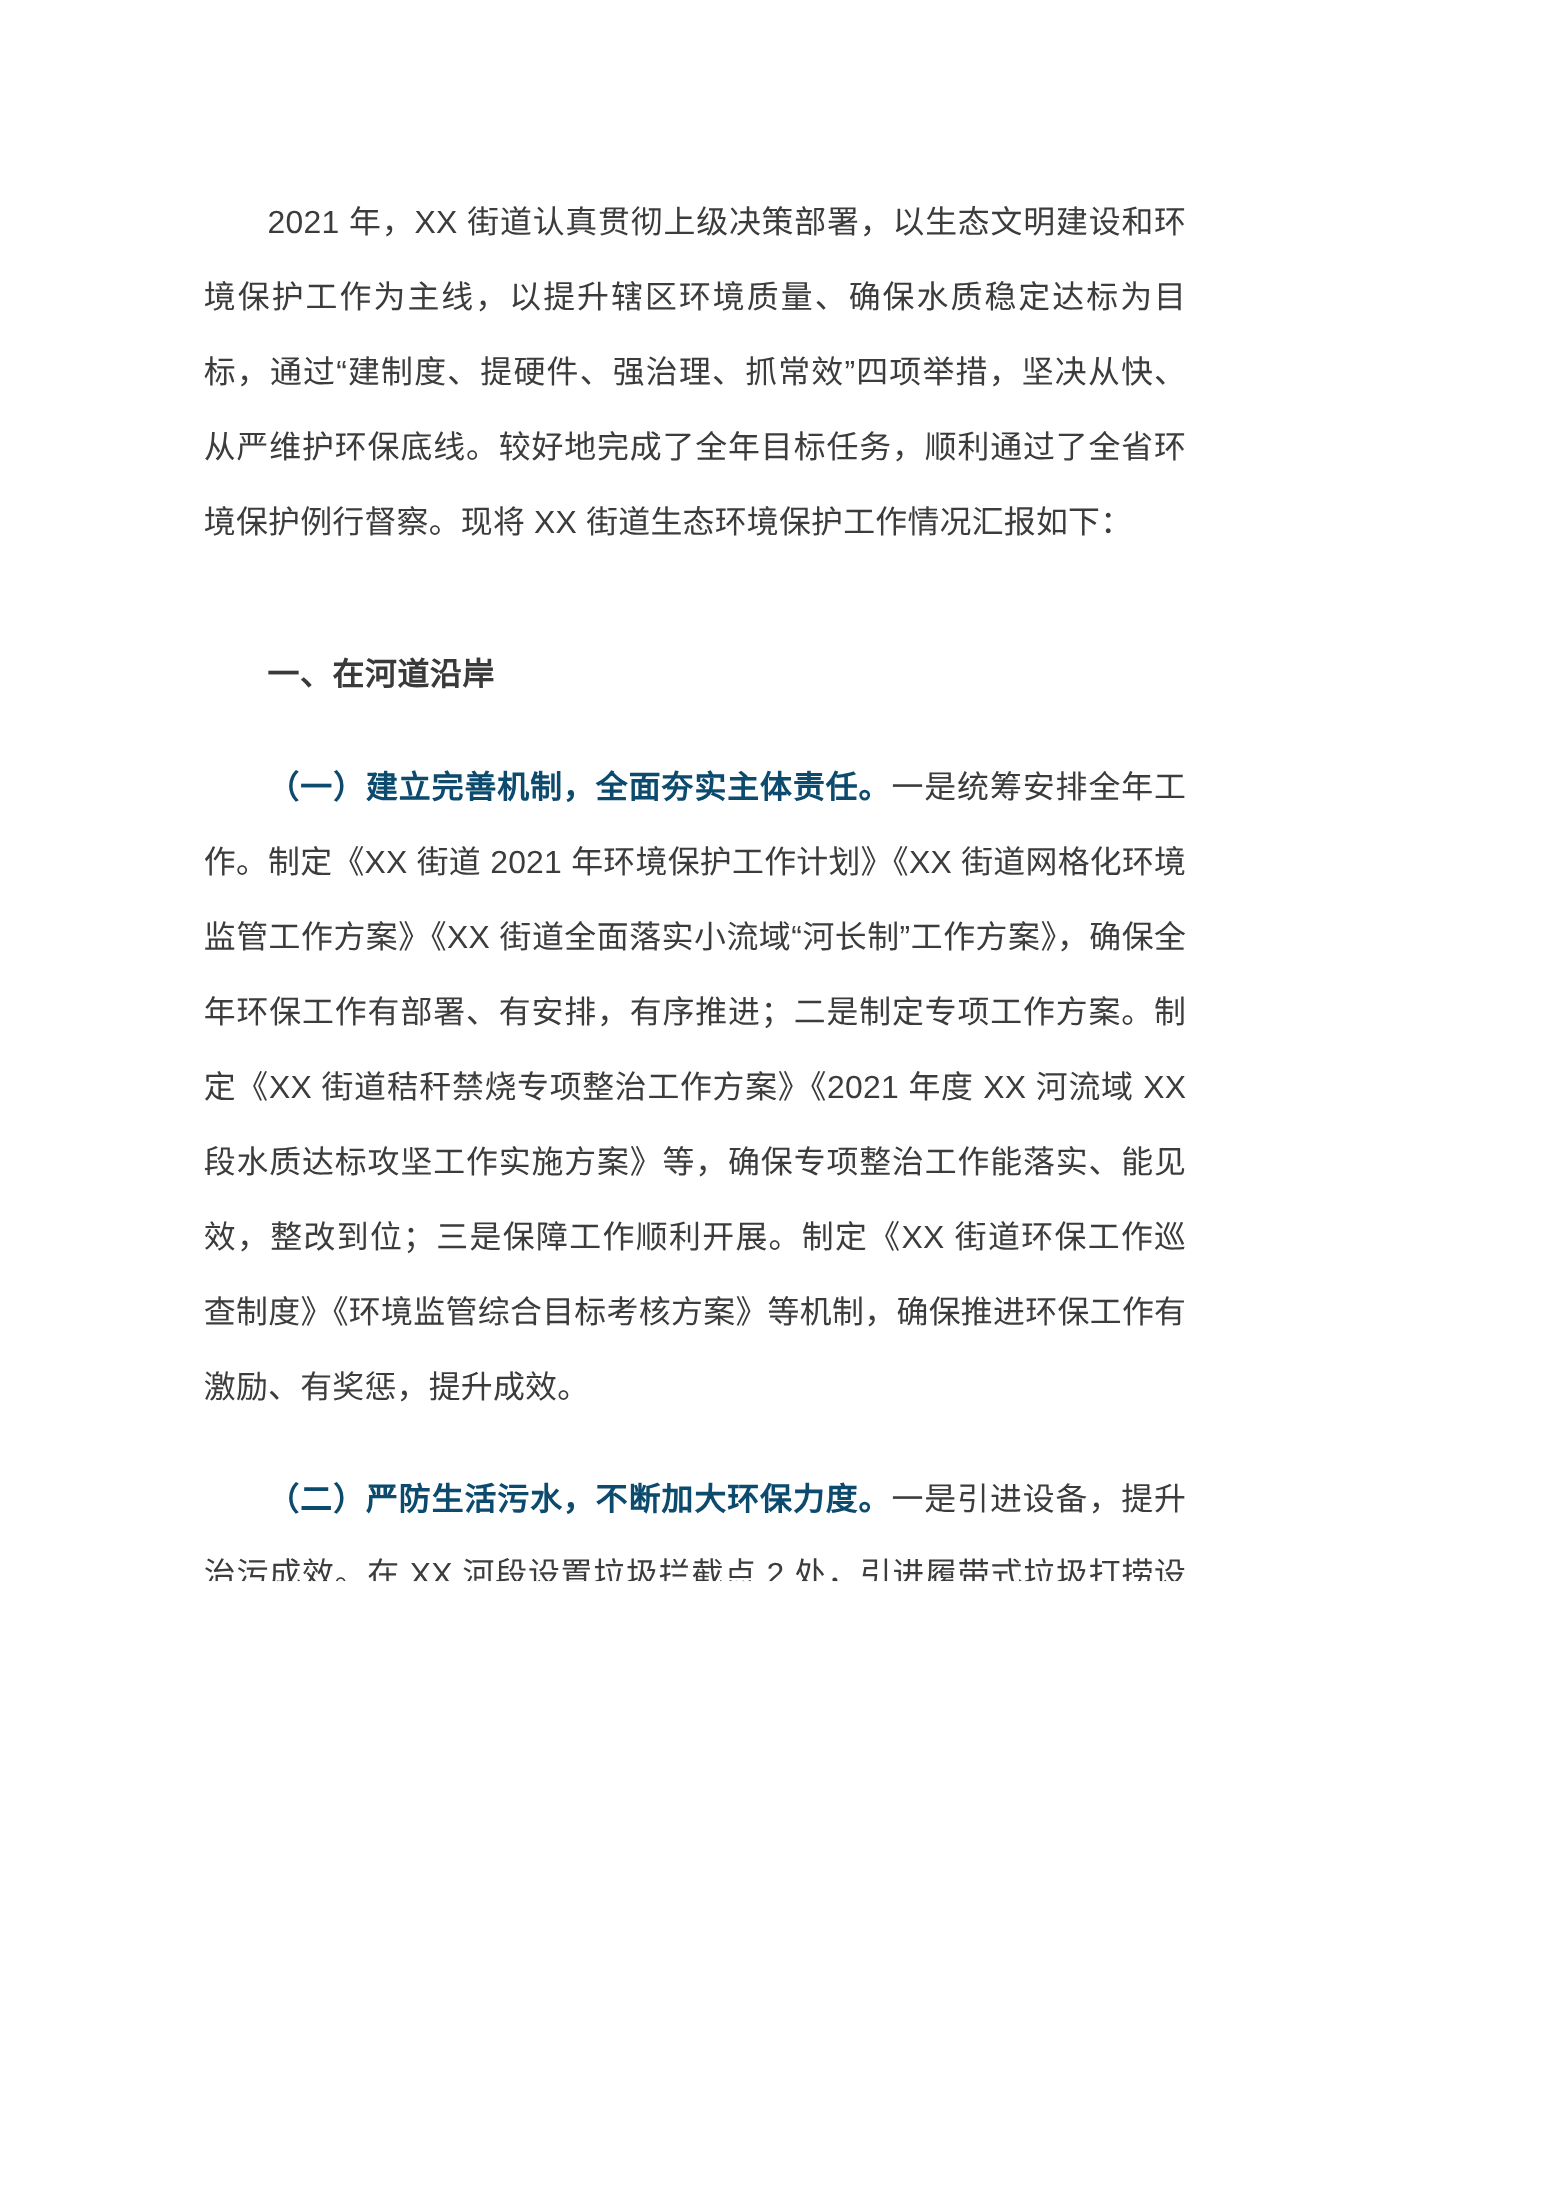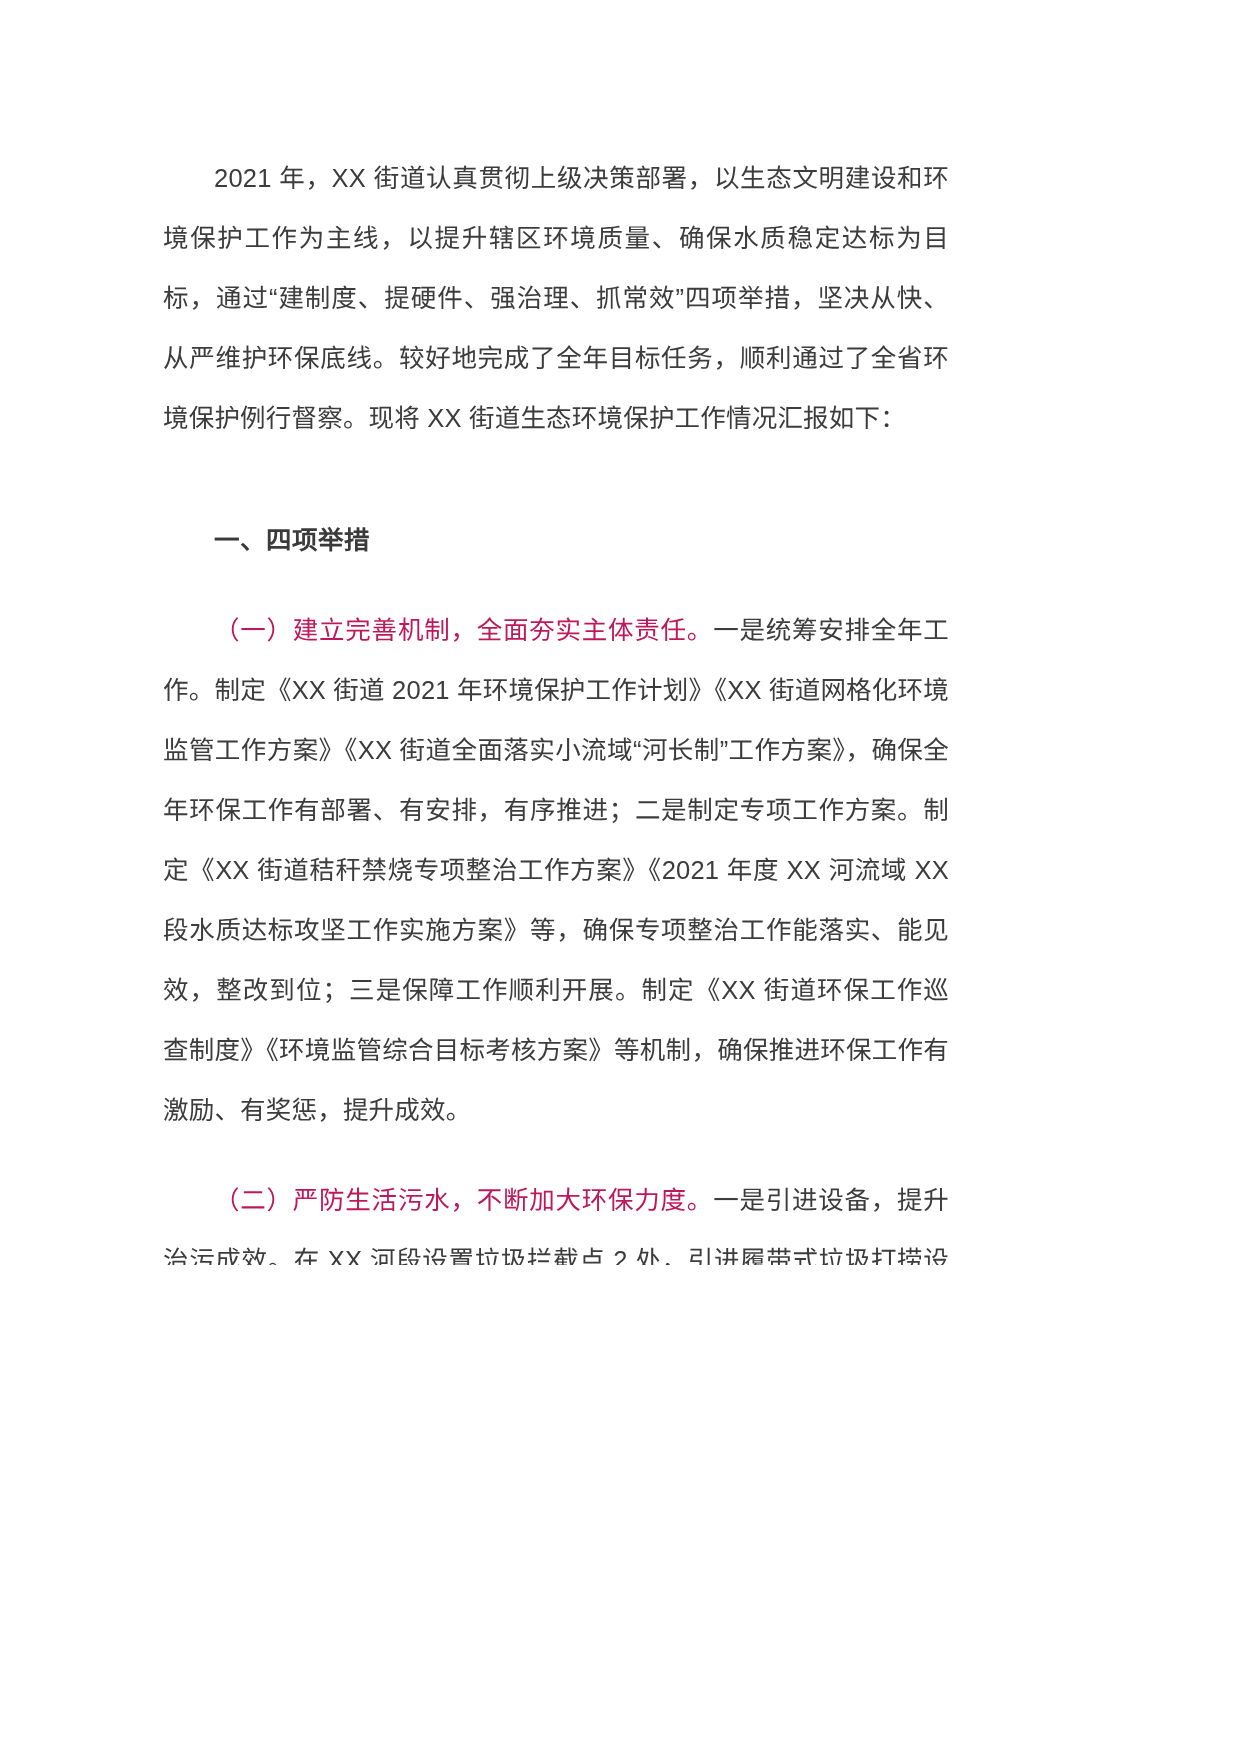--- a/index.html
+++ b/index.html
@@ -74,7 +74,7 @@
 
     <div class="spacer-lg"></div>
 
-    <h2 class="heading-1">一、四项举措</h2>
+    <h2 class="heading-1">一、在河道沿岸</h2>
 
     <div class="spacer-sm"></div>
 

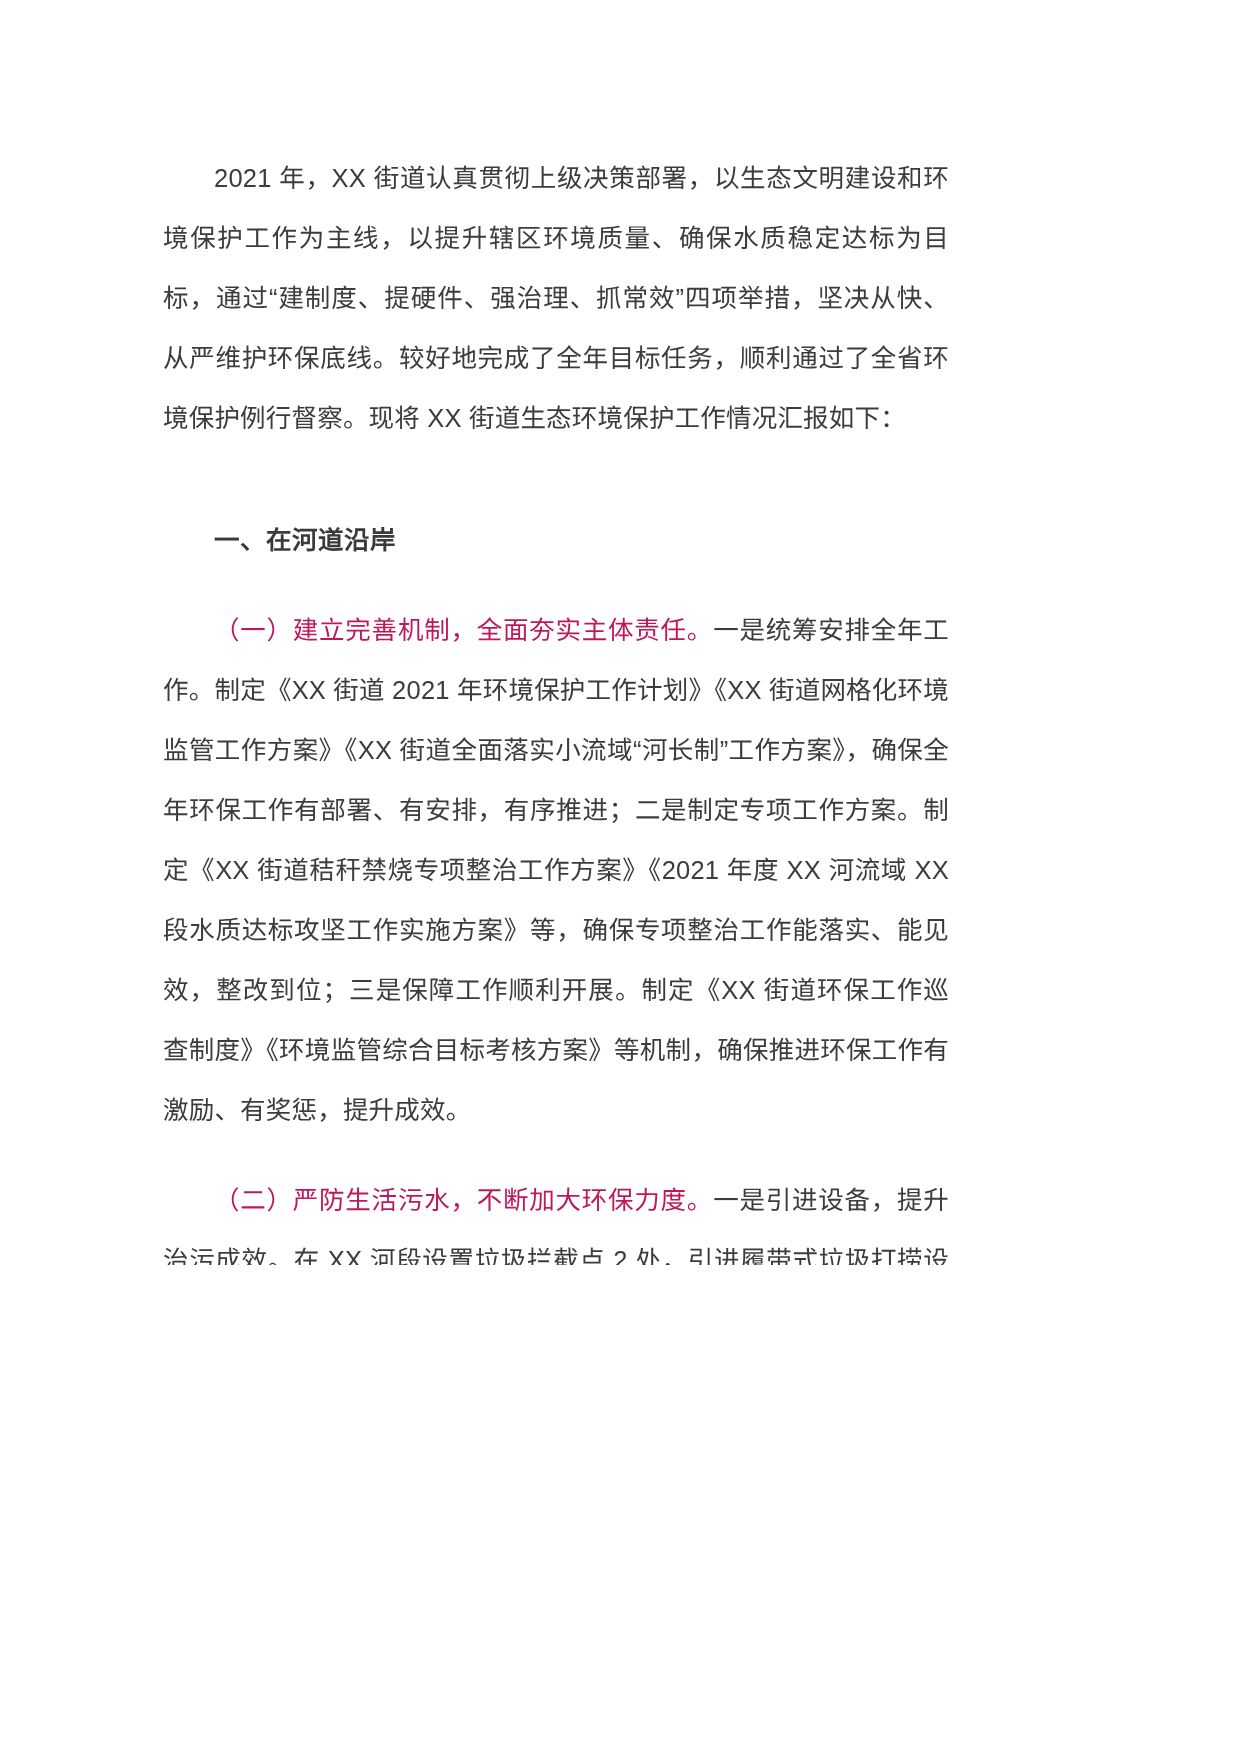--- a/index.html
+++ b/index.html
@@ -57,8 +57,8 @@
     letter-spacing: 0.5px;
   }
   .lead {
-    font-weight: normal;
-    color: #be185d;
+    font-weight: bold;
+    color: #0c4a6e;
   }
   .tail {
     font-weight: normal;

